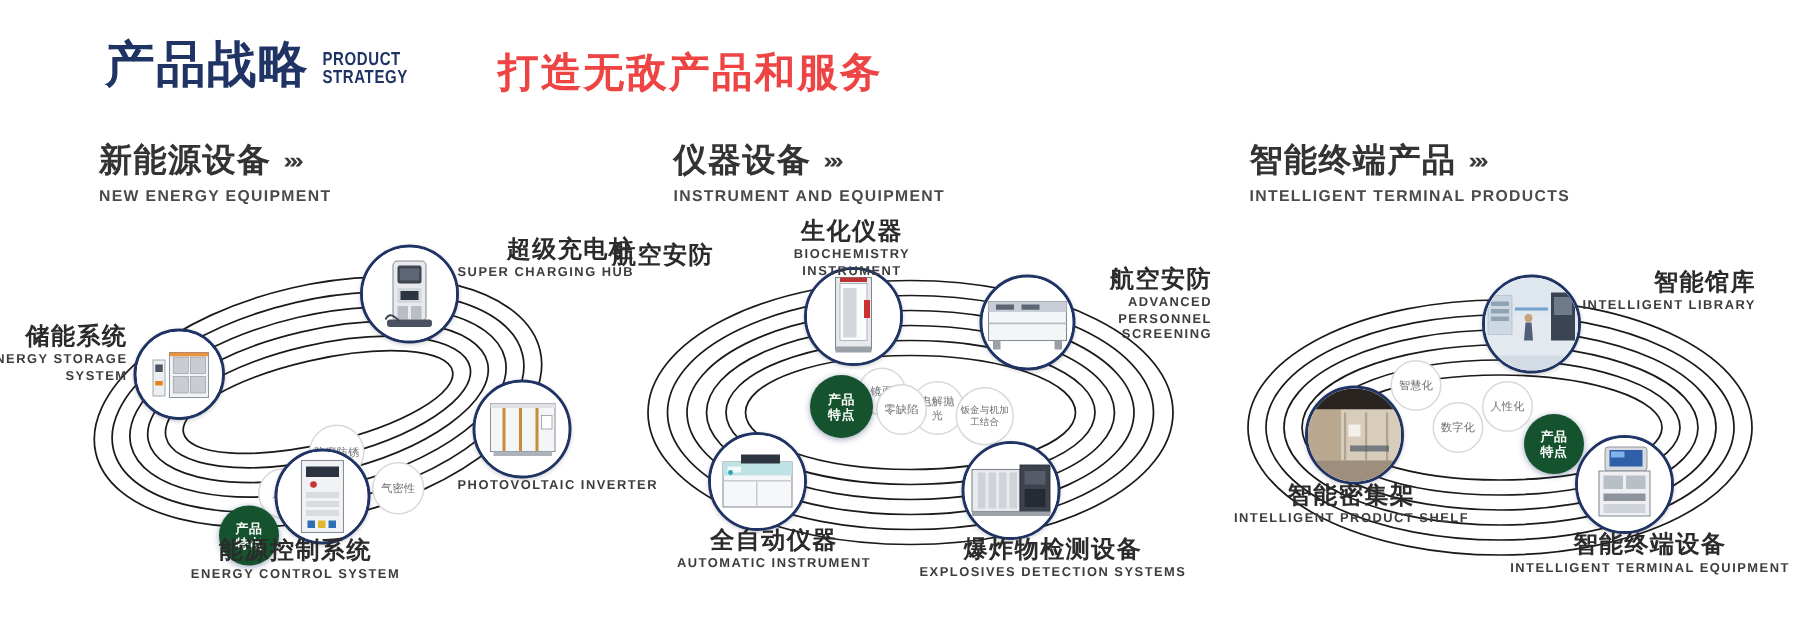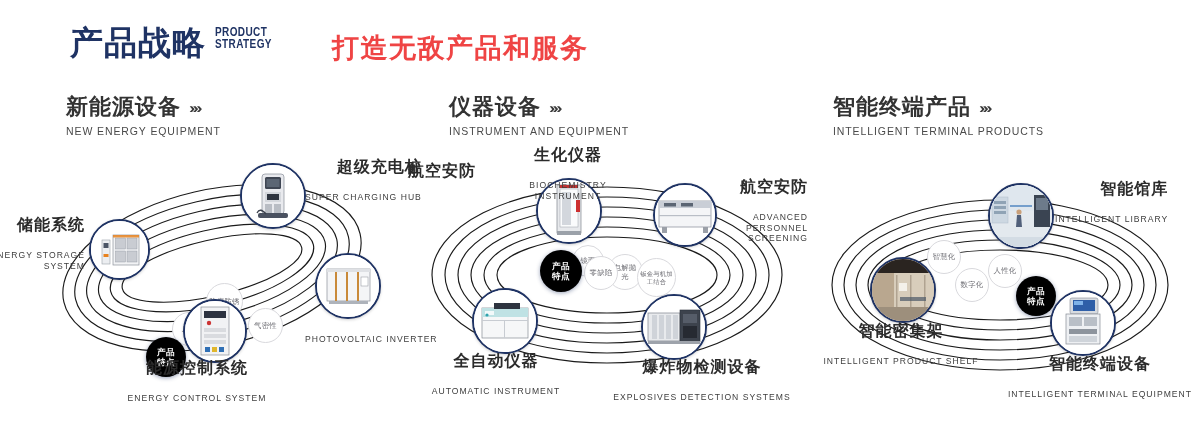--- a/index.html
+++ b/index.html
@@ -14,7 +14,7 @@
   .page{position:absolute;inset:0;}
 
   
-  .header{position:absolute;left:70px;top:26px;display:flex;align-items:flex-start;gap:0;}
+  .header{position:absolute;left:70px;top:26px;display:flex;align-items:flex-end;gap:0;}
   .h-cn{
     font-size:33px;font-weight:bold;color:#1f3364;letter-spacing:1px;
     line-height:1;font-family:"Liberation Sans","DejaVu Sans",sans-serif;

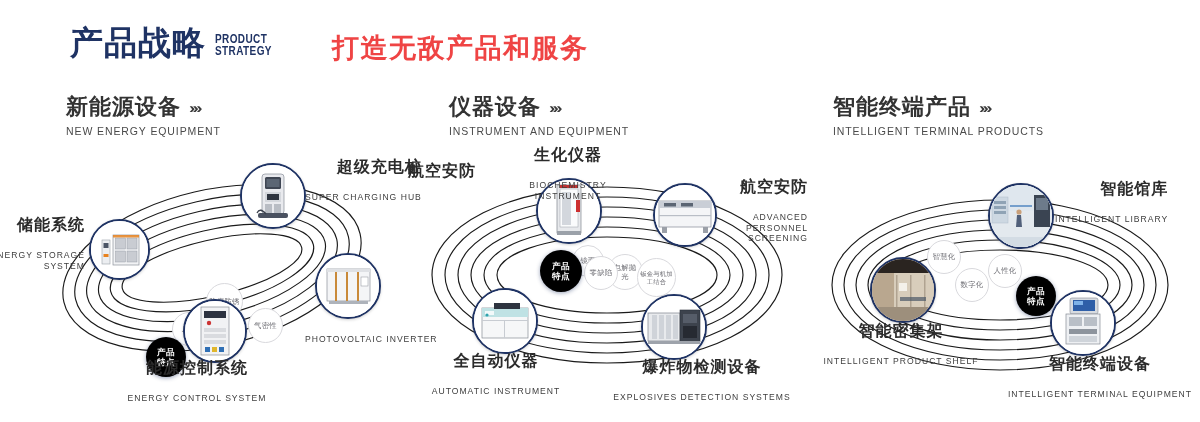--- a/index.html
+++ b/index.html
@@ -33,7 +33,7 @@
   .sec-head{position:absolute;}
   .sec-cn{font-size:22px;font-weight:bold;color:#333333;letter-spacing:1px;line-height:1;display:flex;align-items:center;}
   .chev{margin-left:9px;color:#3a3a3a;font-size:15px;letter-spacing:-2px;font-weight:bold;display:inline-block;transform:scaleX(1.25);}
-  .sec-en{margin-top:7px;font-size:10.5px;color:#4a4a4a;letter-spacing:.9px;font-weight:400;}
+  .sec-en{margin-top:7px;font-size:10.5px;color:#4a4a4a;letter-spacing:.9px;font-weight:700;}
 
   #sec1{left:66px;top:96px;}
   #sec2{left:449px;top:96px;}

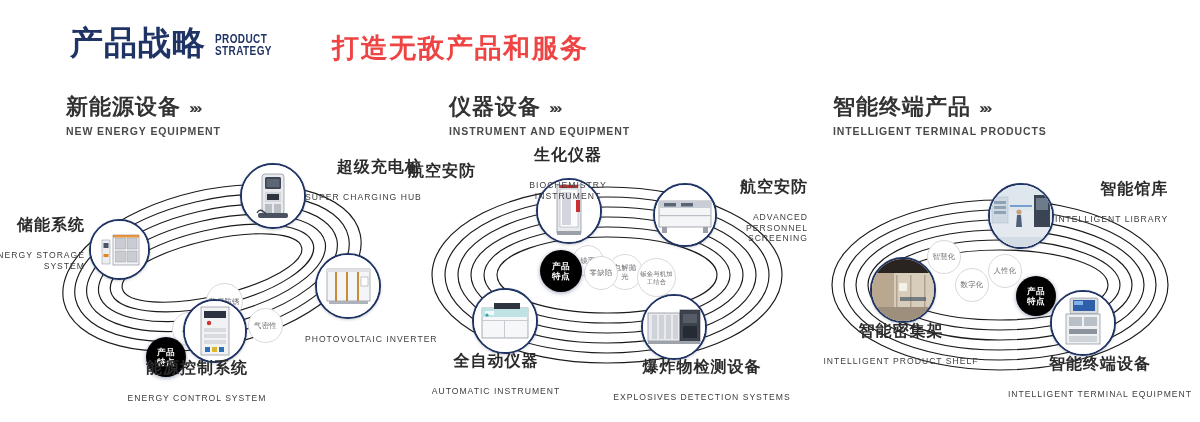--- a/index.html
+++ b/index.html
@@ -58,7 +58,7 @@
   
   .nlabel{position:absolute;white-space:nowrap;}
   .nlabel .cn{font-size:16px;font-weight:bold;color:#2b2b2b;letter-spacing:1px;line-height:1.12;}
-  .nlabel .en{font-size:8.6px;color:#3d3d3d;letter-spacing:1px;font-weight:400;margin-top:16px;line-height:1.25;}
+  .nlabel .en{font-size:8.6px;color:#3d3d3d;letter-spacing:1px;font-weight:700;margin-top:0;line-height:1.25;}
   .nlabel.right{text-align:right;}
   .nlabel.rt-al{text-align:right;}
   .nlabel.ctr{text-align:center;}

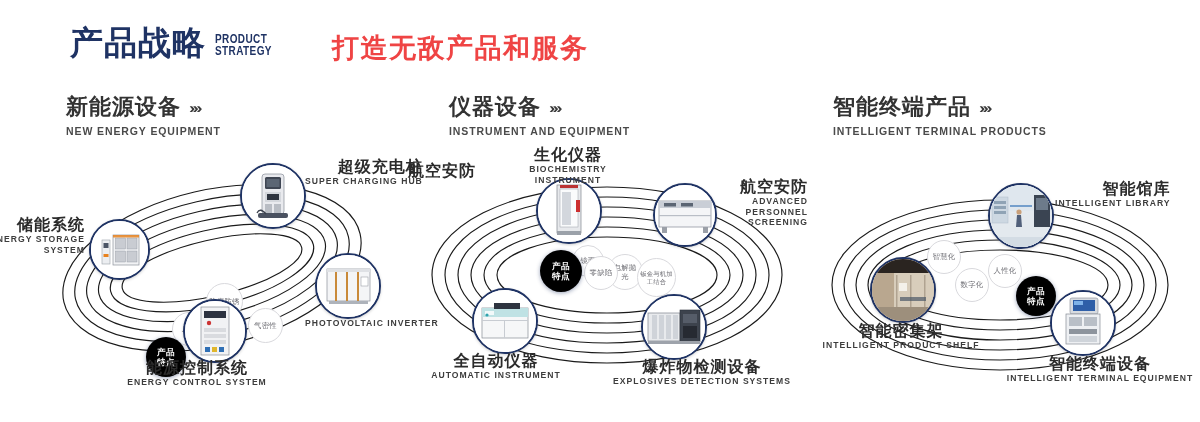--- a/index.html
+++ b/index.html
@@ -72,7 +72,7 @@
     box-sizing:border-box;
   }
   .bub.core{
-    background:#000000;border:none;color:#ffffff;font-weight:bold;
+    background:#14532d;border:none;color:#ffffff;font-weight:bold;
     font-size:8.6px;letter-spacing:.4px;line-height:1.2;
     box-shadow:0 1px 4px rgba(31,51,100,.45);
   }

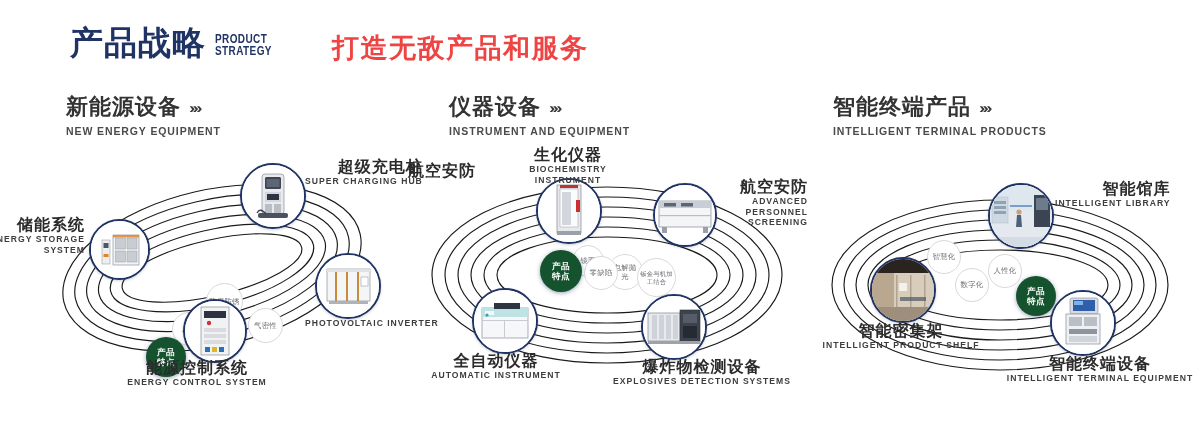--- a/index.html
+++ b/index.html
@@ -299,7 +299,7 @@
         <circle cx="13" cy="25" r="1.6" fill="#2fa3ae"></circle>
       </svg>
     </div>
-    <div class="nlabel ctr" style="left:31px;top:202px;width:130px;">
+    <div class="nlabel ctr" style="left:51px;top:202px;width:130px;">
       <div class="cn">全自动仪器</div>
       <div class="en">AUTOMATIC INSTRUMENT</div>
     </div>

